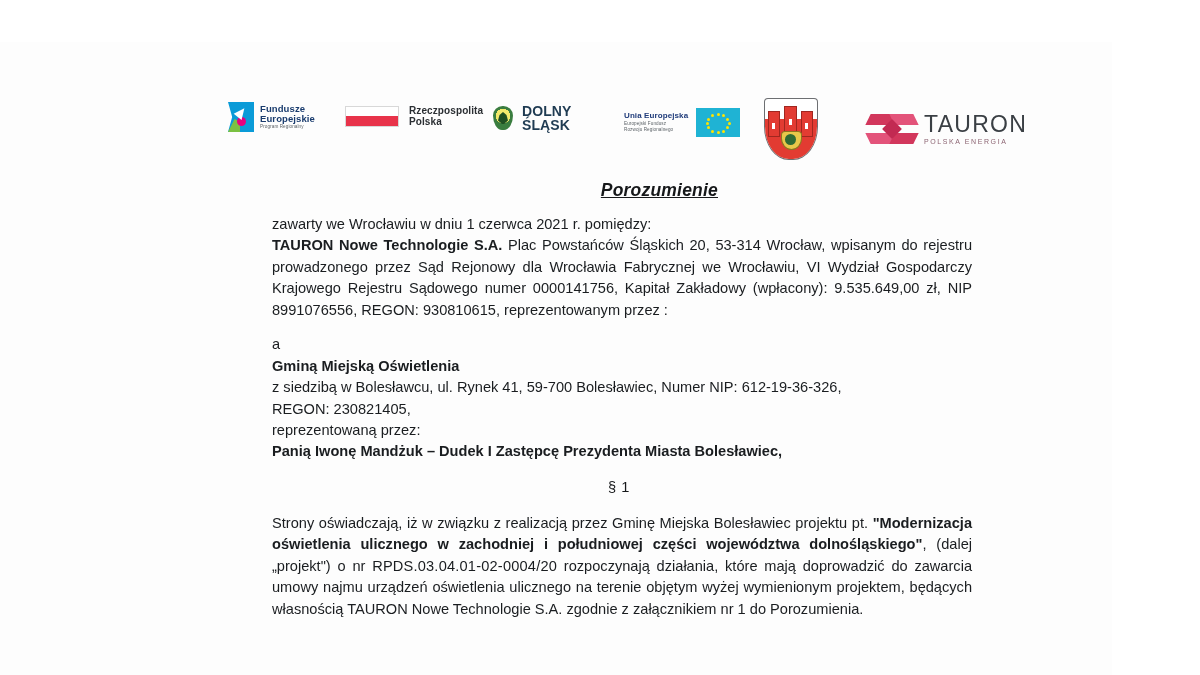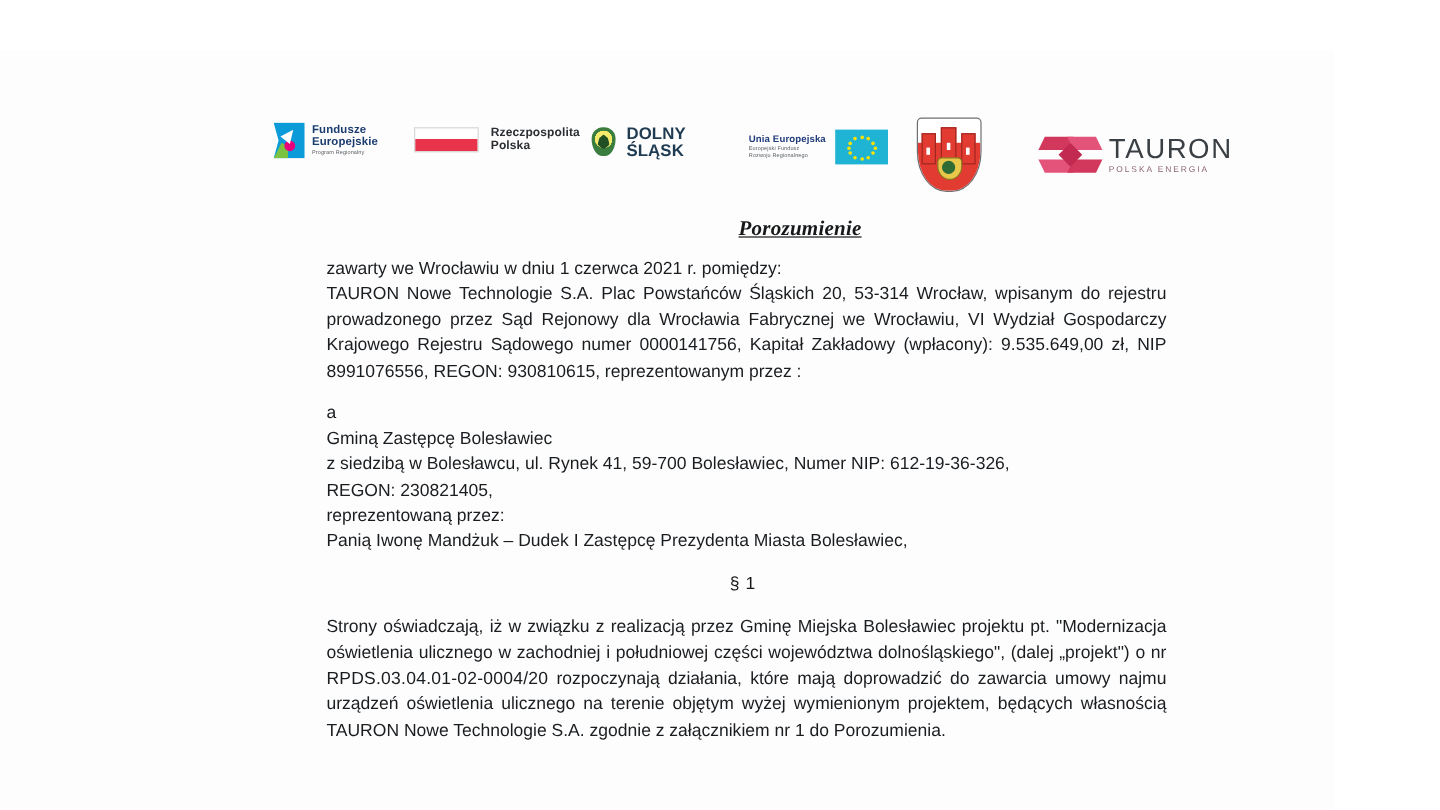--- a/index.html
+++ b/index.html
@@ -228,7 +228,6 @@
     letter-spacing: .2px;
     margin-right: 254px;
     margin-bottom: 13px;
-    font-family: Liberation Serif, serif;
   }
   .para {
     font-size: 14.6px;

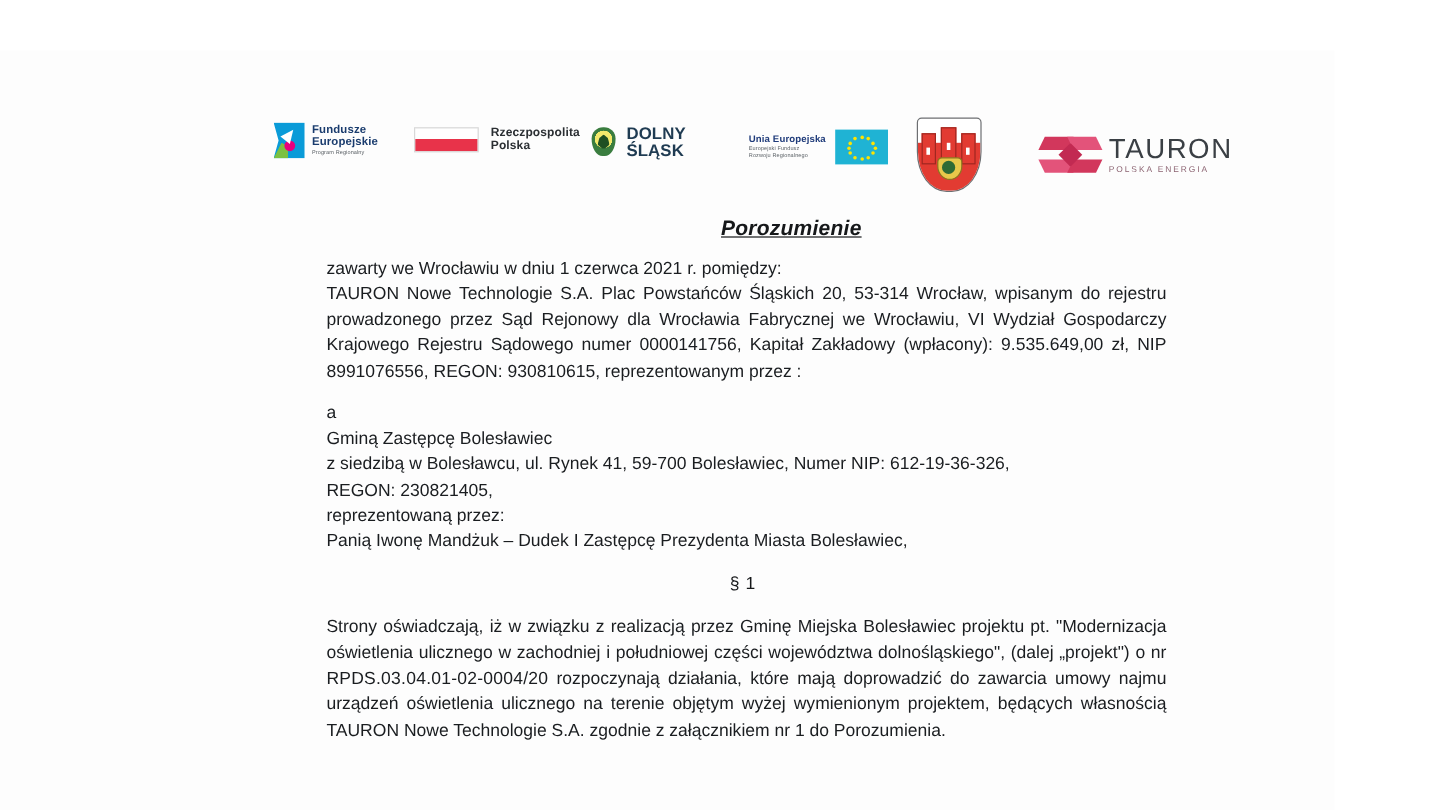--- a/index.html
+++ b/index.html
@@ -237,7 +237,7 @@
   }
   .para.lead { text-align: left; }
   .block-gap { height: 13px; }
-  .b { font-weight: normal; }
+  .b { font-weight: bold; }
   .sec-mark {
     font-size: 14.6px;
     text-align: center;

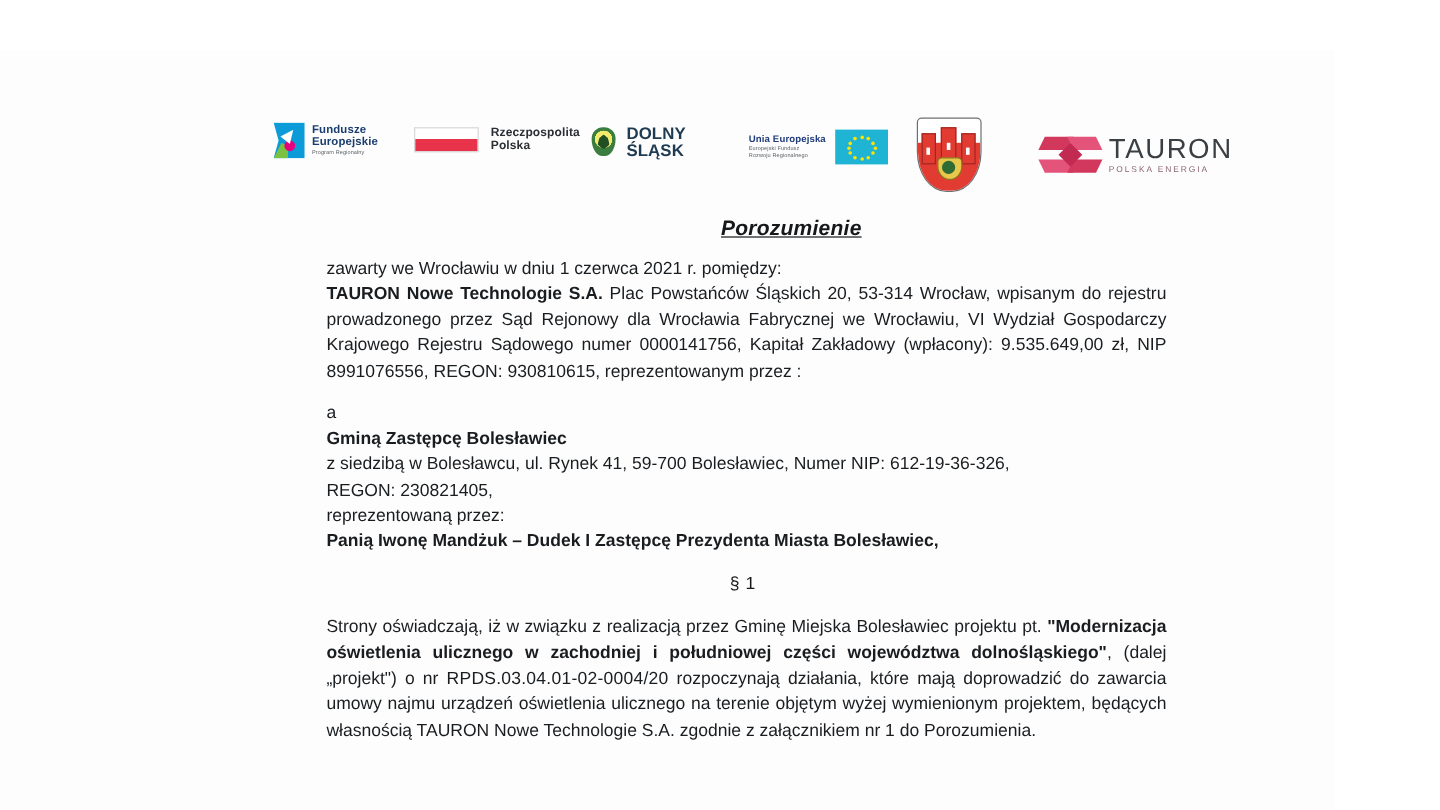--- a/index.html
+++ b/index.html
@@ -355,7 +355,7 @@
 
     <div class="para lead">a</div>
 
-    <div class="para lead b">Gminą Zastępcę Bolesławiec</div>
+    <div class="para lead b">Gminą Miejską Oświetlenia</div>
 
     <div class="para lead">z siedzibą w Bolesławcu, ul. Rynek 41, 59-700 Bolesławiec, Numer NIP: 612-19-36-326,</div>
     <div class="para lead">REGON: 230821405,</div>

